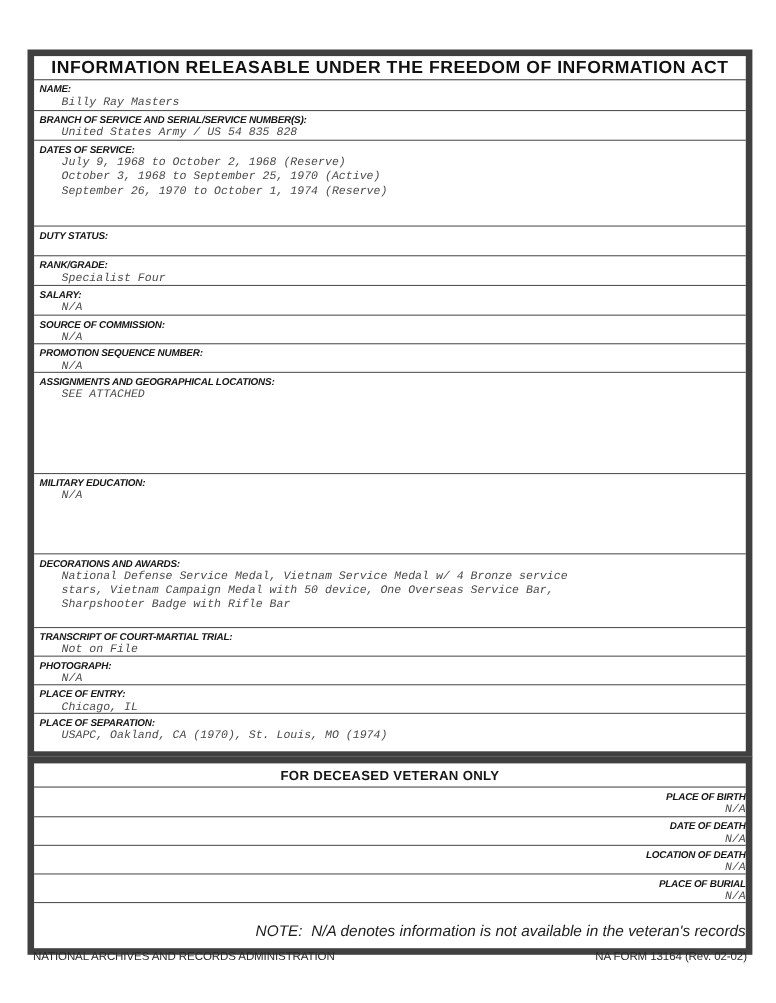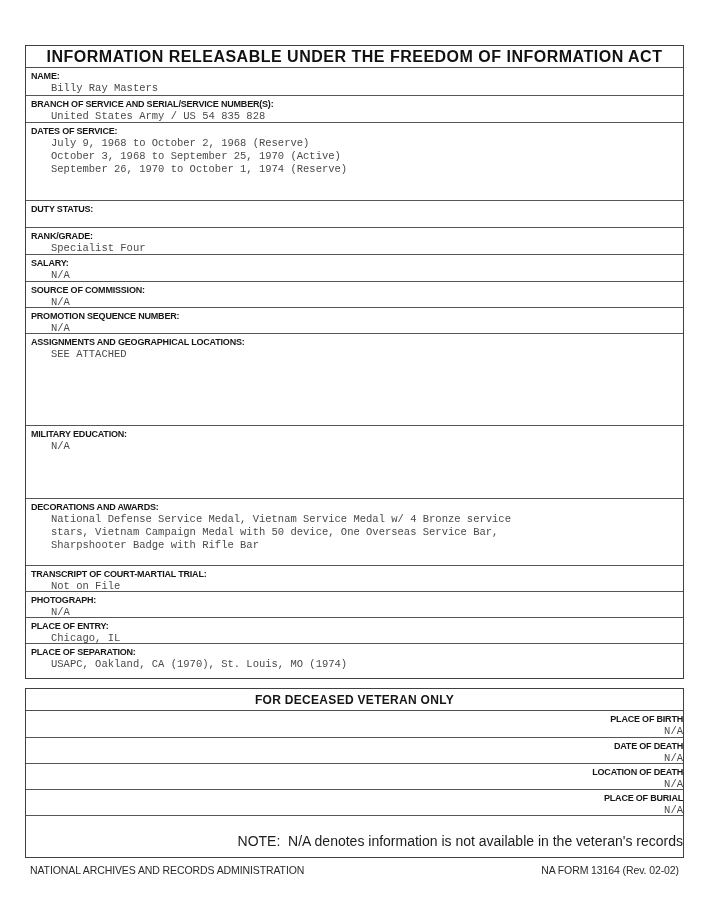--- a/index.html
+++ b/index.html
@@ -10,7 +10,7 @@
 
   .form-box {
     position: absolute; left: 25px; width: 659px;
-    border: 1px solid #404040; background: #fff;
+    border: 6px solid #404040; background: #fff;
   }
   .box-main { top: 45px; }
   .box-deceased { top: 688px; text-align: right; }

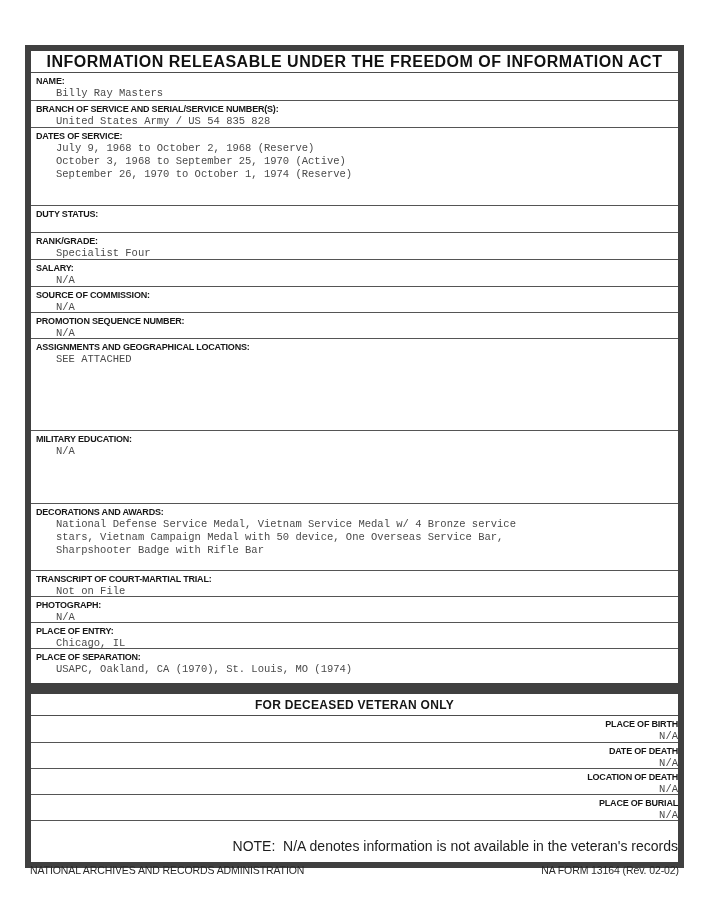--- a/index.html
+++ b/index.html
@@ -27,7 +27,7 @@
     font-size: 12px; font-weight: bold; letter-spacing: 0.3px; color: #151515;
   }
 
-  .row { border-bottom: 1px solid #555; overflow: hidden; }
+  .row { border-bottom: 1px solid #555; overflow: hidden; font-style: italic; }
   .form-box .row:last-child { border-bottom: none; }
 
   .lbl {

